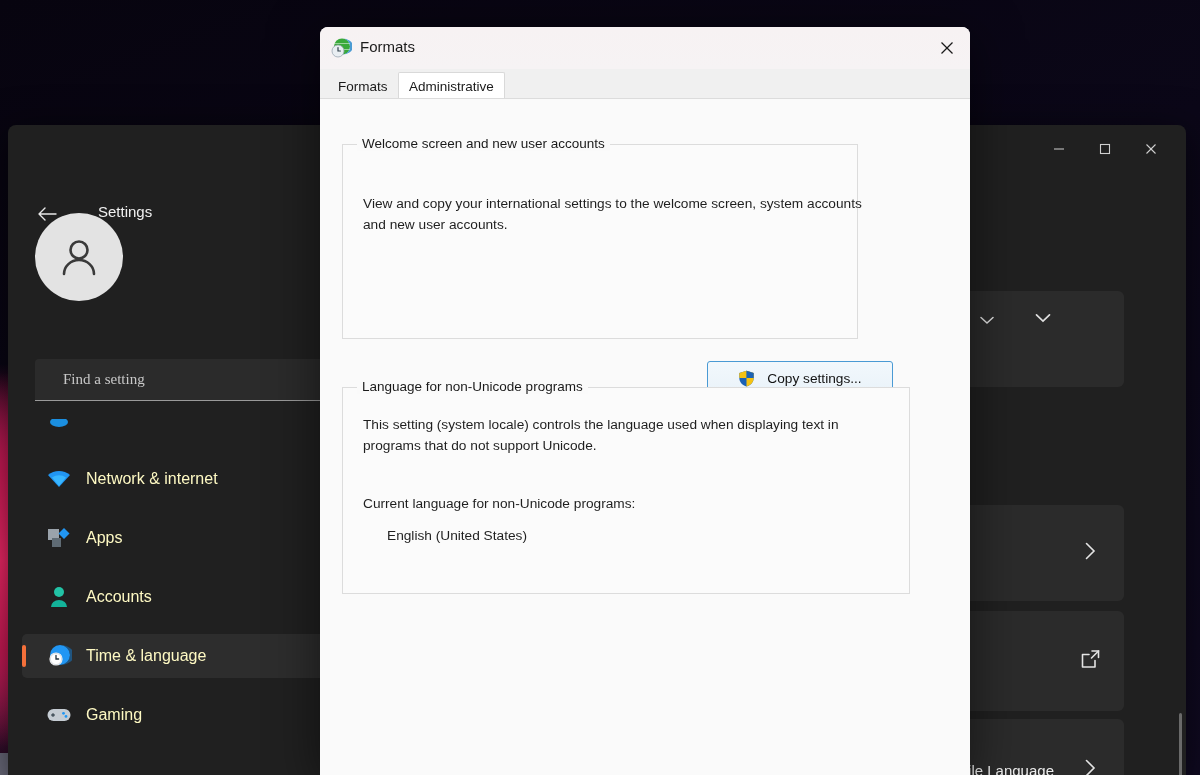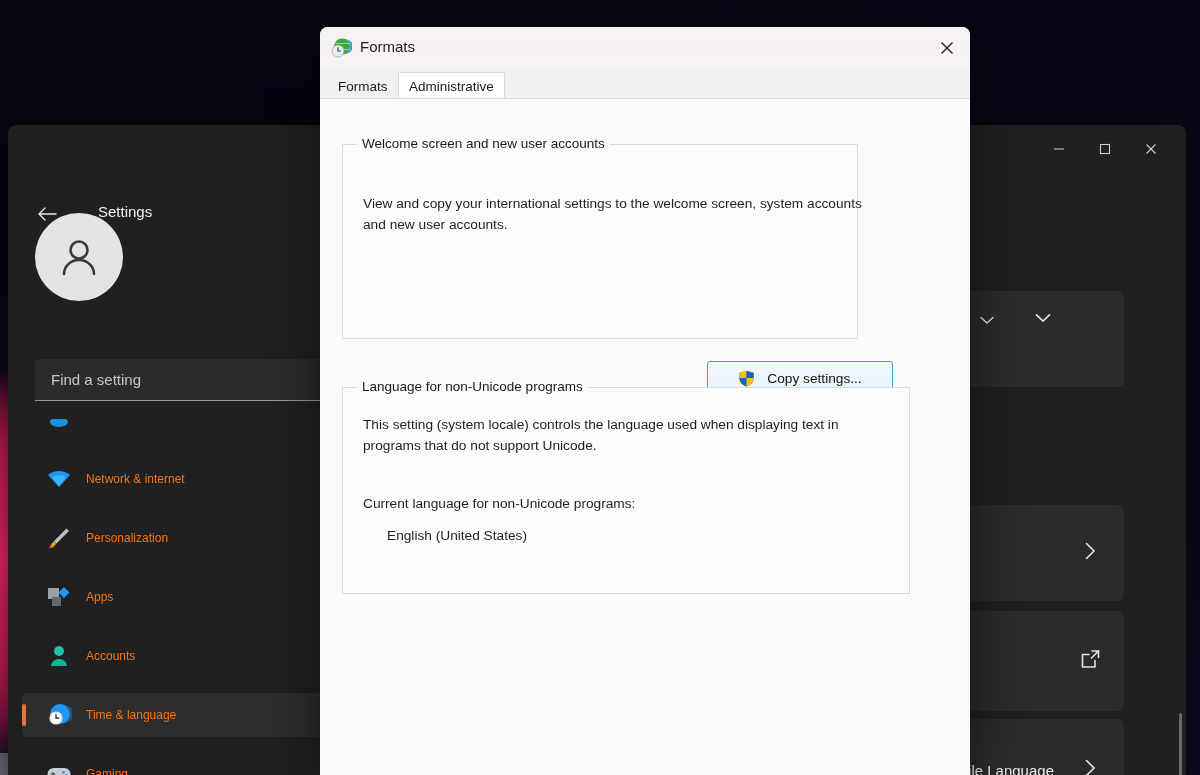--- a/index.html
+++ b/index.html
@@ -81,8 +81,9 @@
   #search-input {
     background: transparent; border: none; outline: none;
     color: #c8c8c8; font-size: 15px;
-    font-family: Liberation Sans, sans-serif;
+    font-family: Liberation Serif, serif;
     width: 250px;
+    margin-left: 12px;
   }
   #search-input::placeholder { color: #c8c8c8; }
 

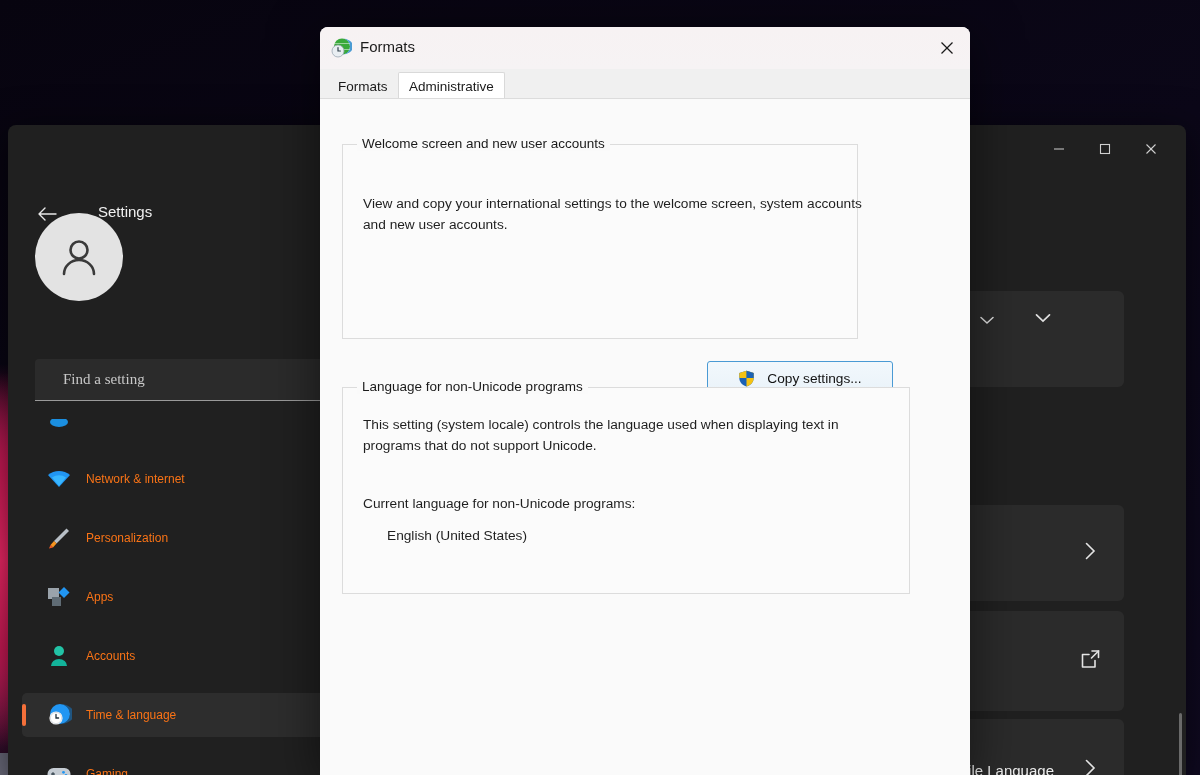--- a/index.html
+++ b/index.html
@@ -109,7 +109,7 @@
     width: 26px; height: 26px;
     display: flex; align-items: center; justify-content: center;
   }
-  .nav-label { font-size: 12px; color: #f97316; }
+  .nav-label { font-size: 16px; color: #fef9c3; }
 
   
   #settings-content {

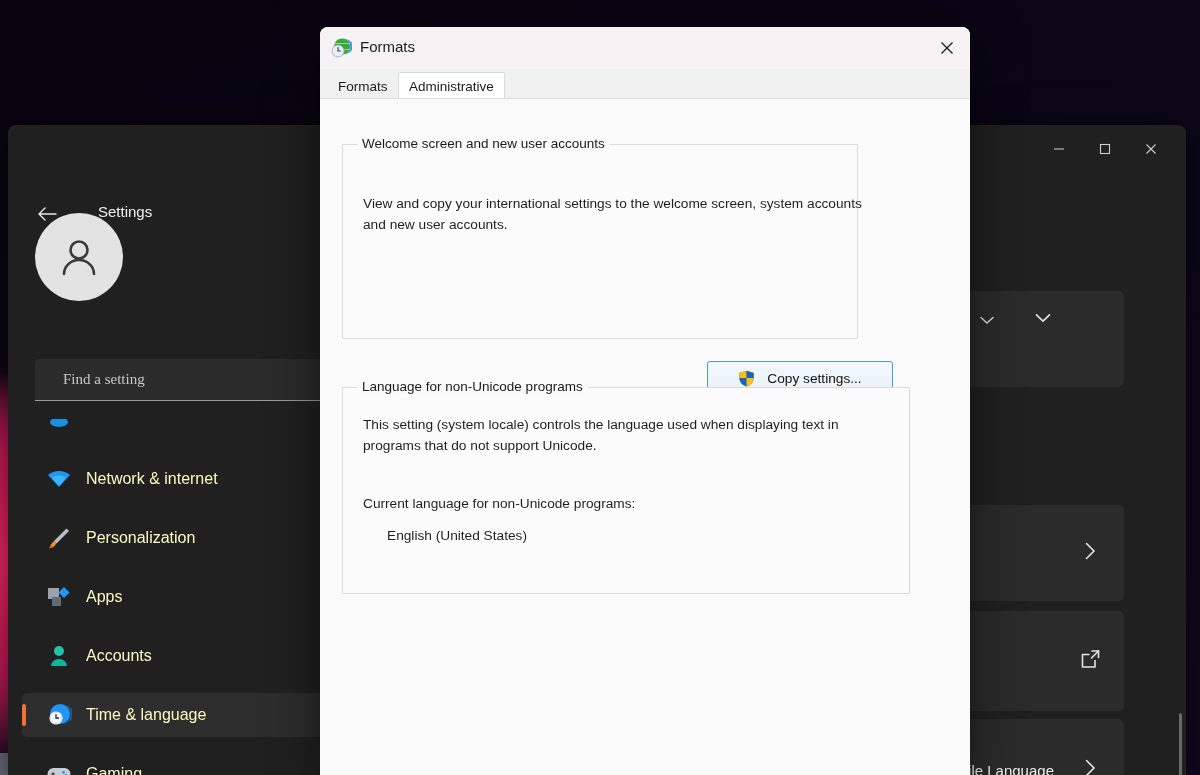--- a/index.html
+++ b/index.html
@@ -317,16 +317,6 @@
         <span class="nav-label">Network &amp; internet</span>
       </div>
 
-      <div class="nav-item">
-        <span class="nav-icon">
-          <svg width="26" height="26" viewBox="0 0 26 26">
-            <path d="M20.5 3.5 L23 6 L10.5 18.5 L8 16 Z" fill="#b8bfc6"></path>
-            <path d="M8 16 L10.5 18.5 L7 22.5 L4.5 20 Z" fill="#f7941e"></path>
-            <path d="M4.5 20 L7 22.5 L3 23.5 Z" fill="#f15a24"></path>
-          </svg>
-        </span>
-        <span class="nav-label">Personalization</span>
-      </div>
 
       <div class="nav-item">
         <span class="nav-icon">

